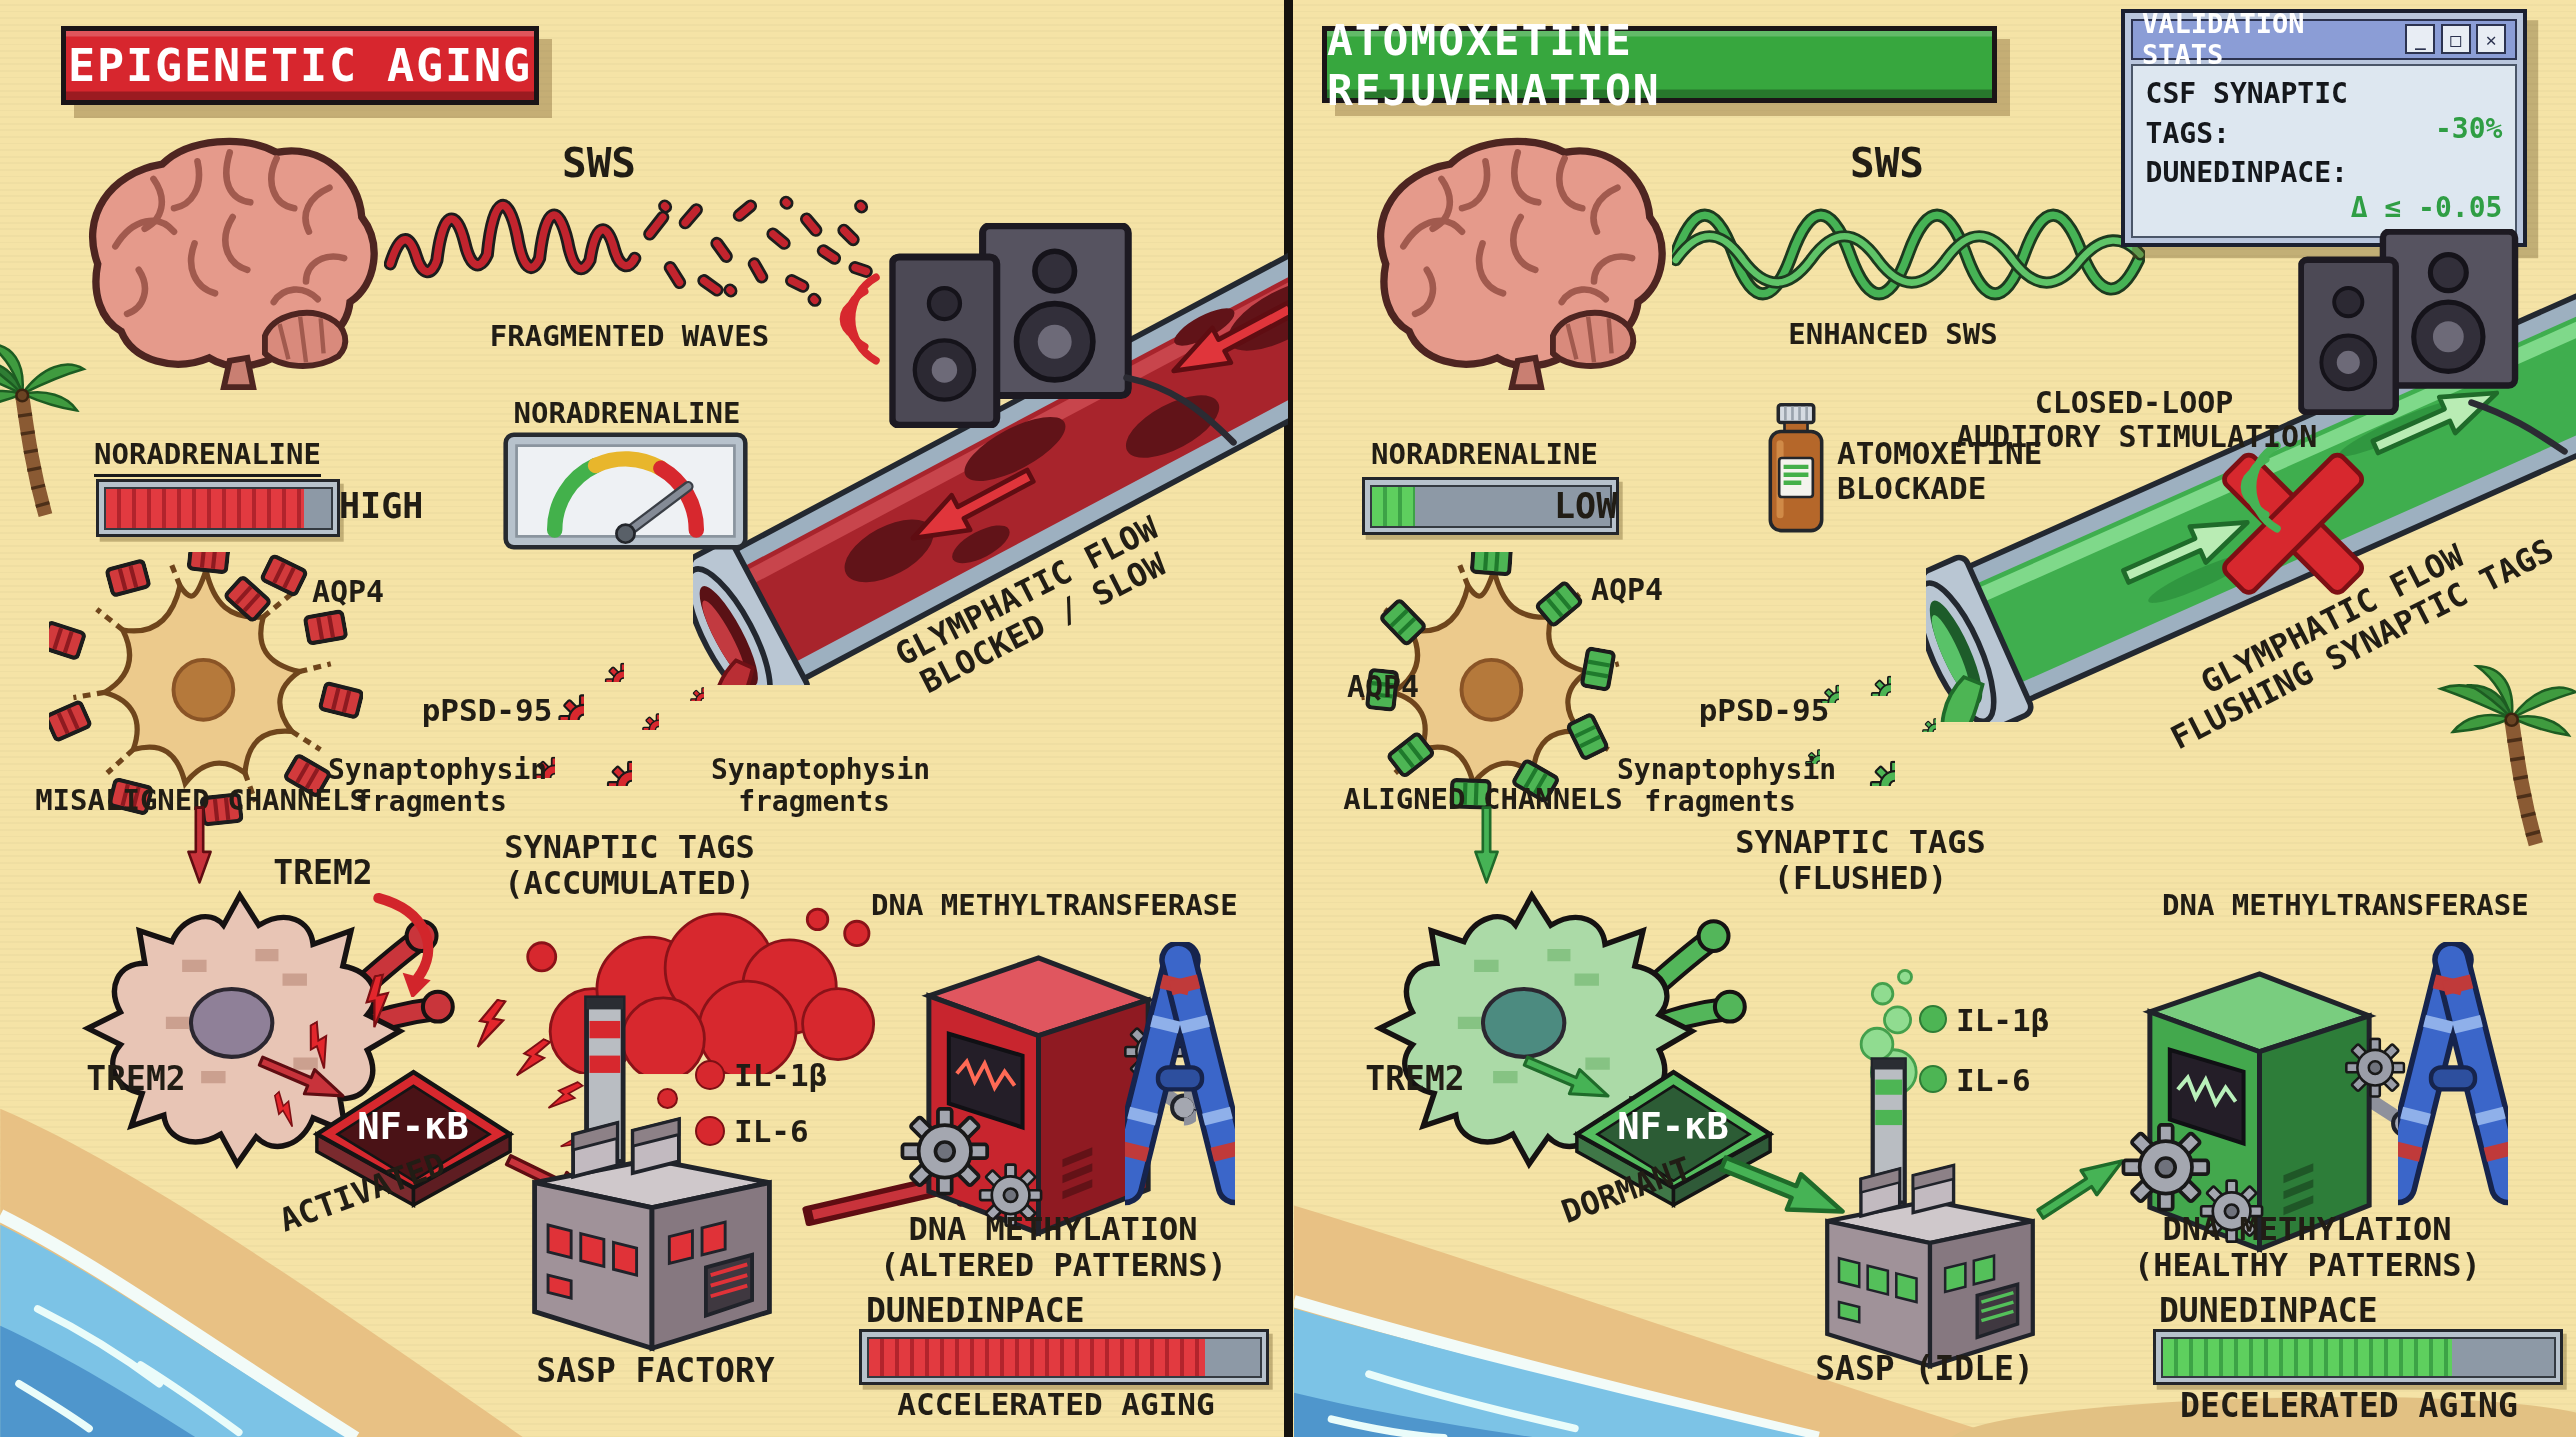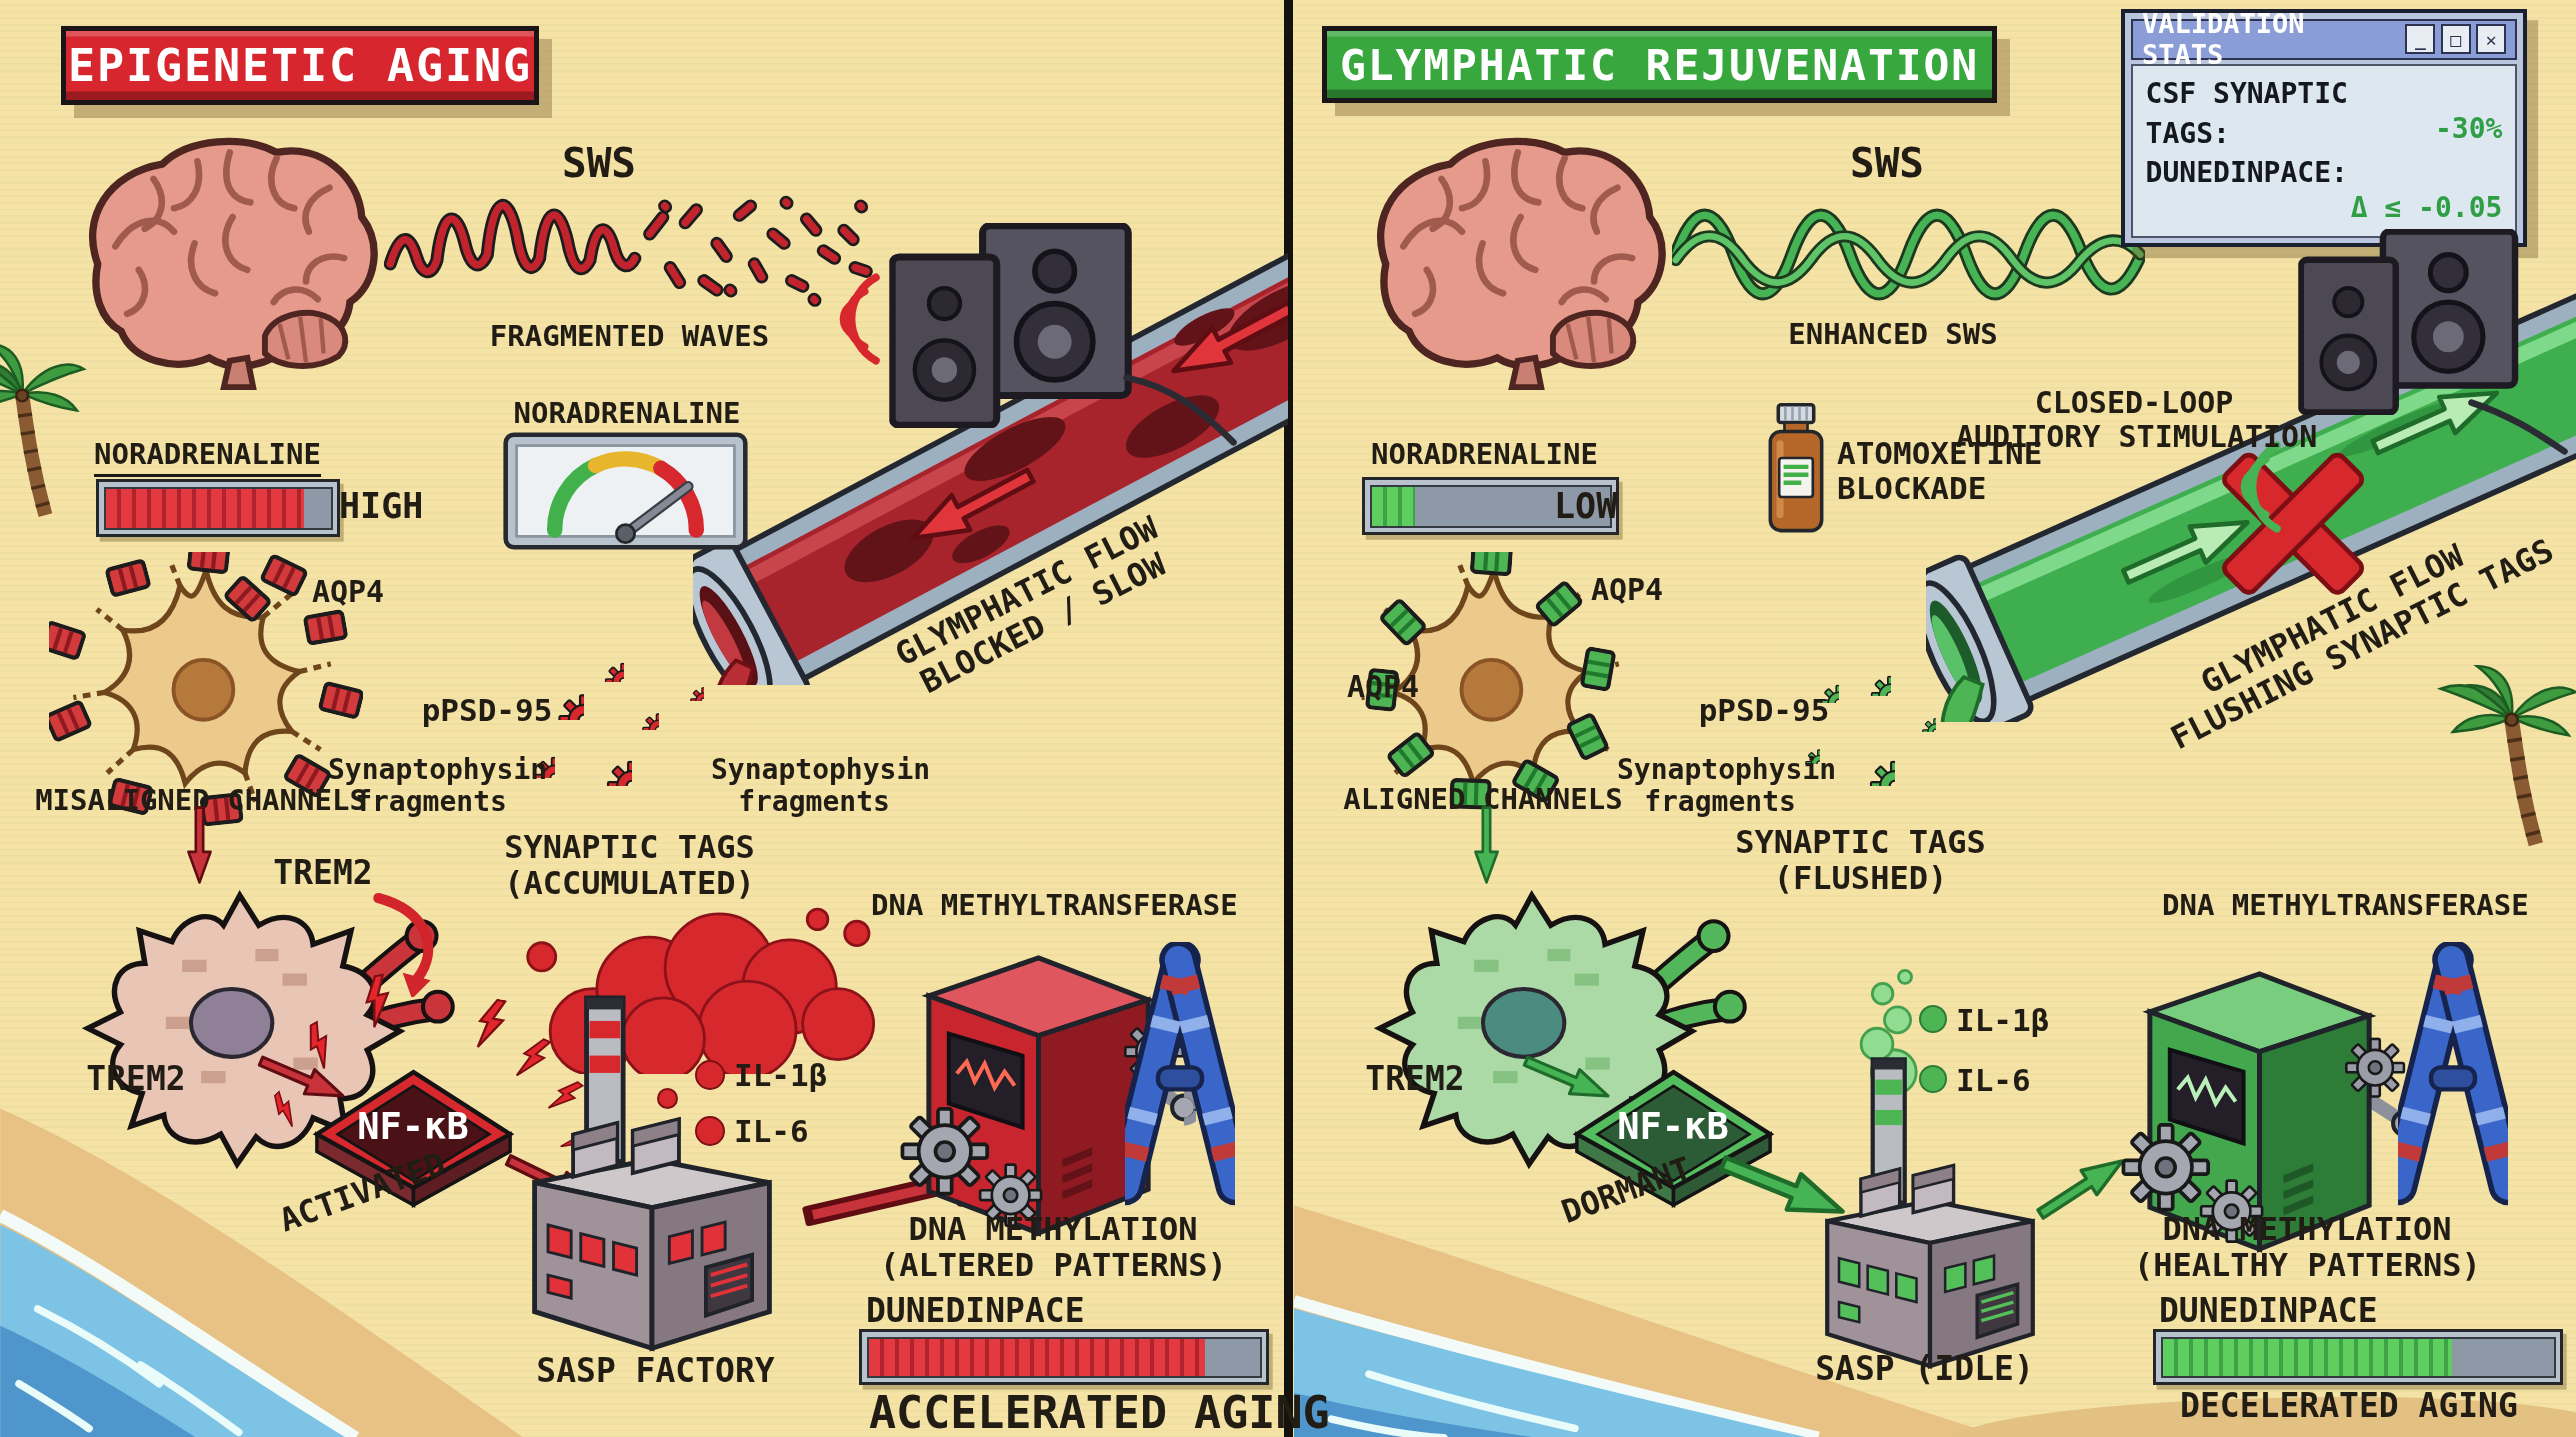--- a/index.html
+++ b/index.html
@@ -497,7 +497,7 @@
 <div class="lbl" style="left:869px;top:1387px;width:374px;font-size:45px;">ACCELERATED AGING</div>
 
 <div class="banner" style="left:1322px;top:26px;width:665px;height:67px;background:#37a73e;font-size:43px;">
-  <span>GLYMPHATIC REJUVENATION</span>
+  <span>ATOMOXETINE REJUVENATION</span>
 </div>
 
 <svg class="abs" style="left:1342px;top:129px" width="328" height="264" viewBox="0 0 220 180">

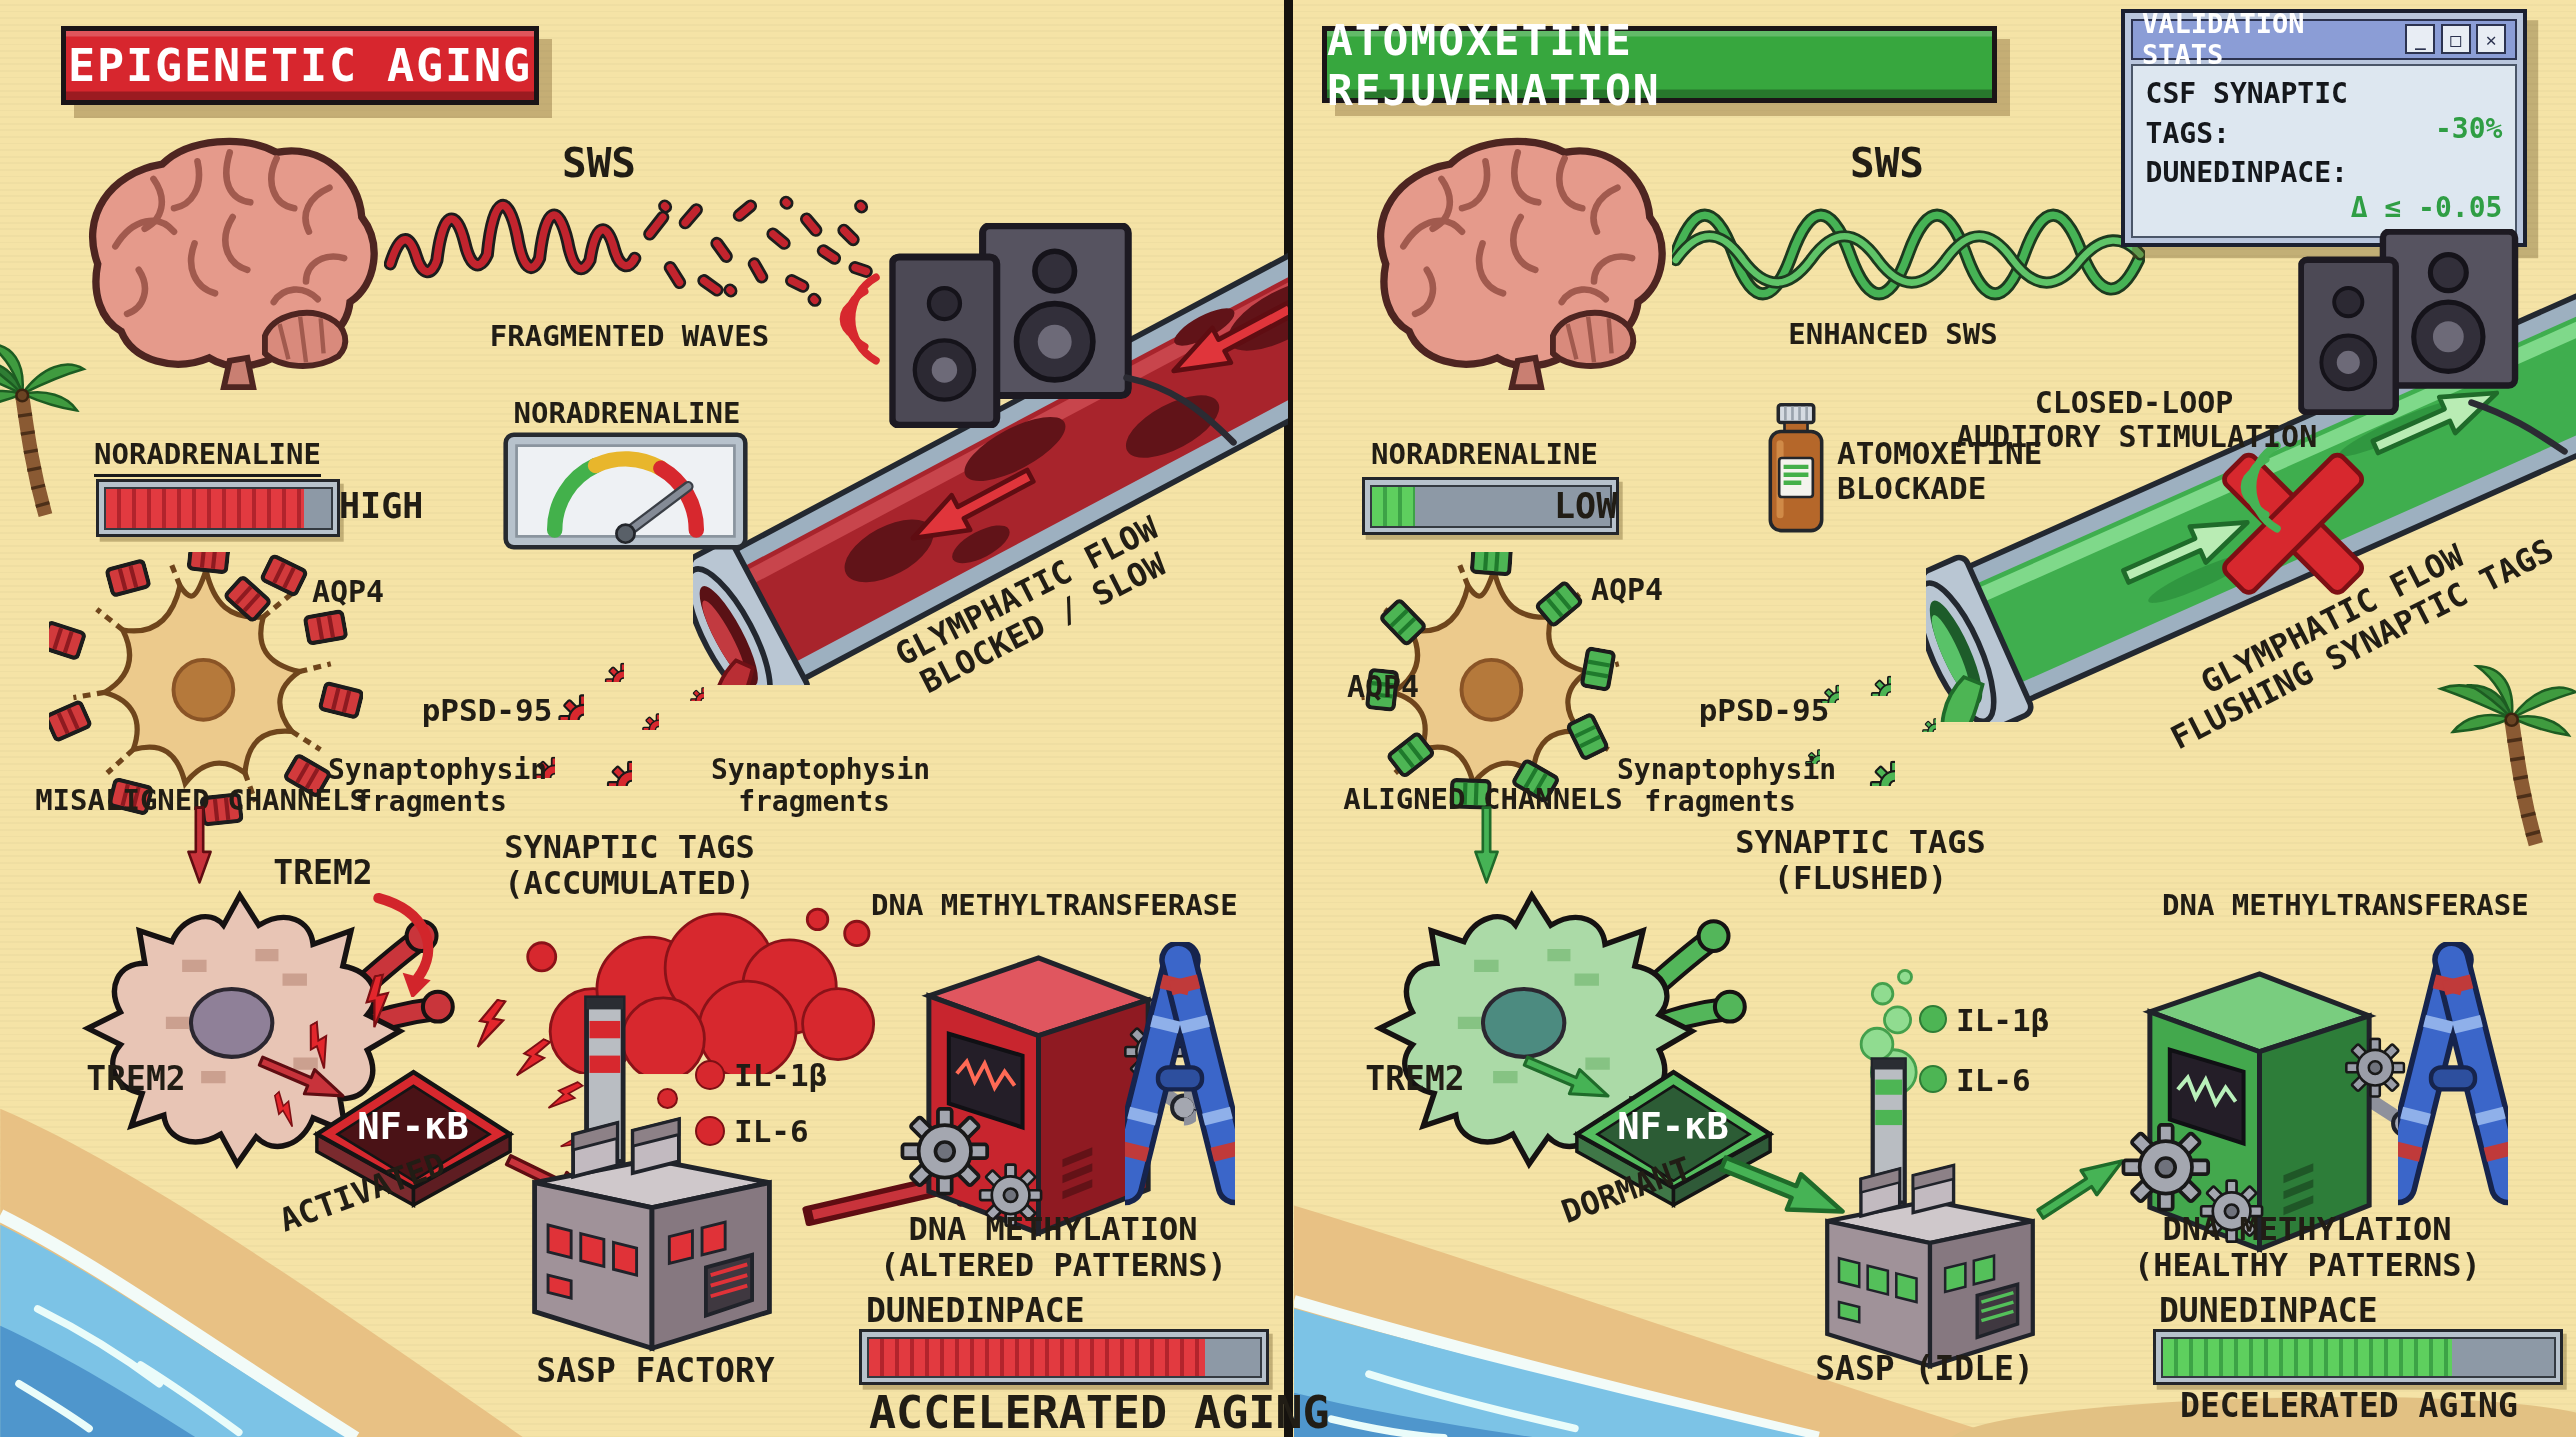--- a/index.html
+++ b/index.html
@@ -494,7 +494,7 @@
         <div class="fill red" style="width: 86%;"></div>
       </div>
 </div>
-<div class="lbl" style="left:869px;top:1387px;width:374px;font-size:45px;">ACCELERATED AGING</div>
+<div class="lbl" style="left:869px;top:1387px;width:374px;font-size:31px;">ACCELERATED AGING</div>
 
 <div class="banner" style="left:1322px;top:26px;width:665px;height:67px;background:#37a73e;font-size:43px;">
   <span>ATOMOXETINE REJUVENATION</span>

